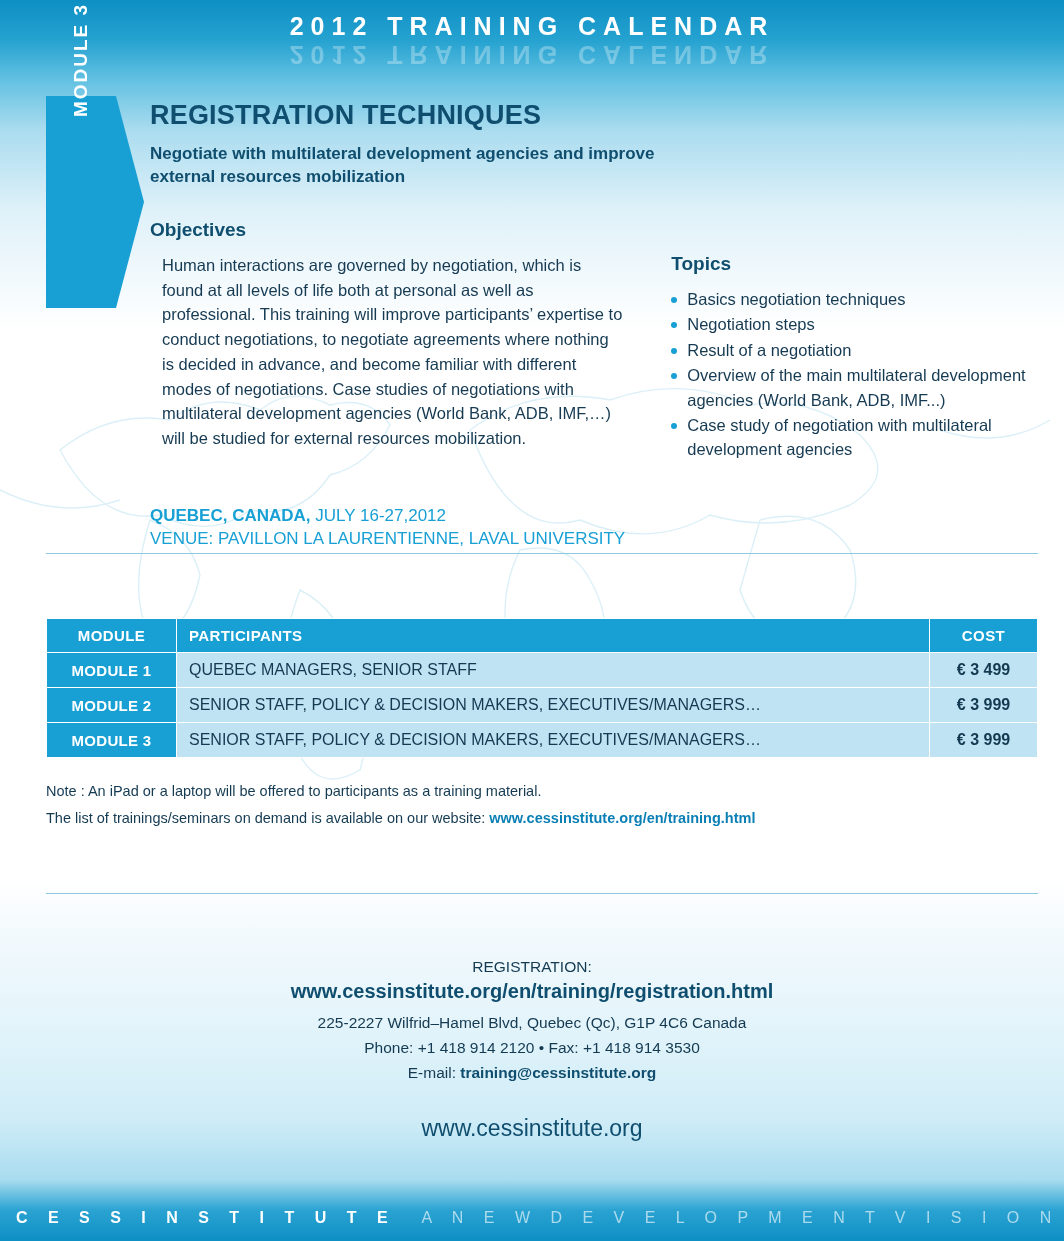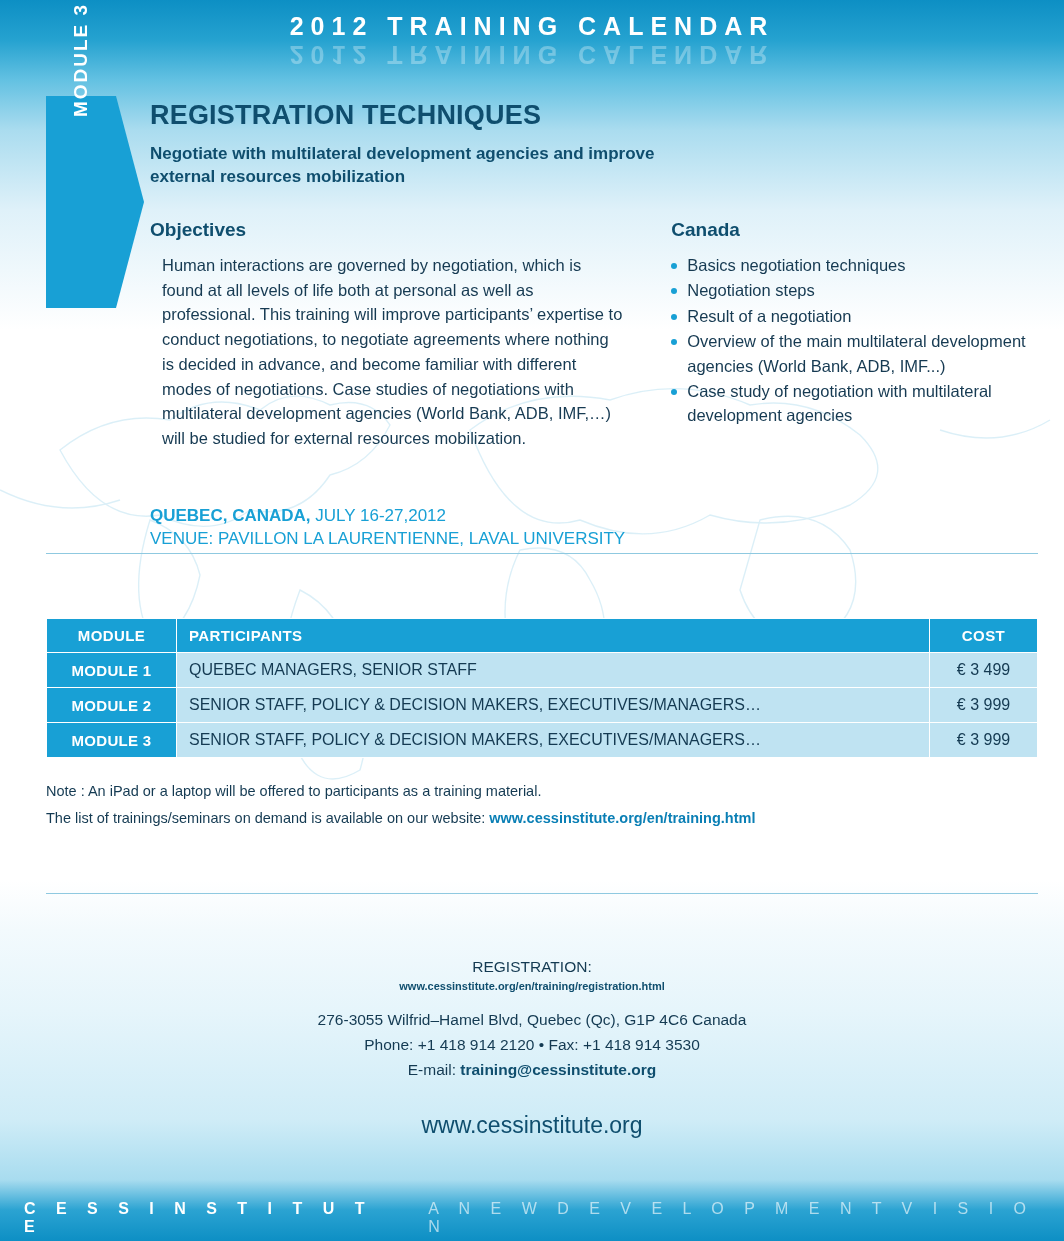--- a/index.html
+++ b/index.html
@@ -124,7 +124,7 @@
     margin: 0 0 30px 0;
   }
 
-  .cols { display: flex; gap: 36px; }
+  .cols { display: flex; gap: 36px; align-items: flex-end; }
   .col-left { width: 500px; }
   .col-right { width: 380px; }
 

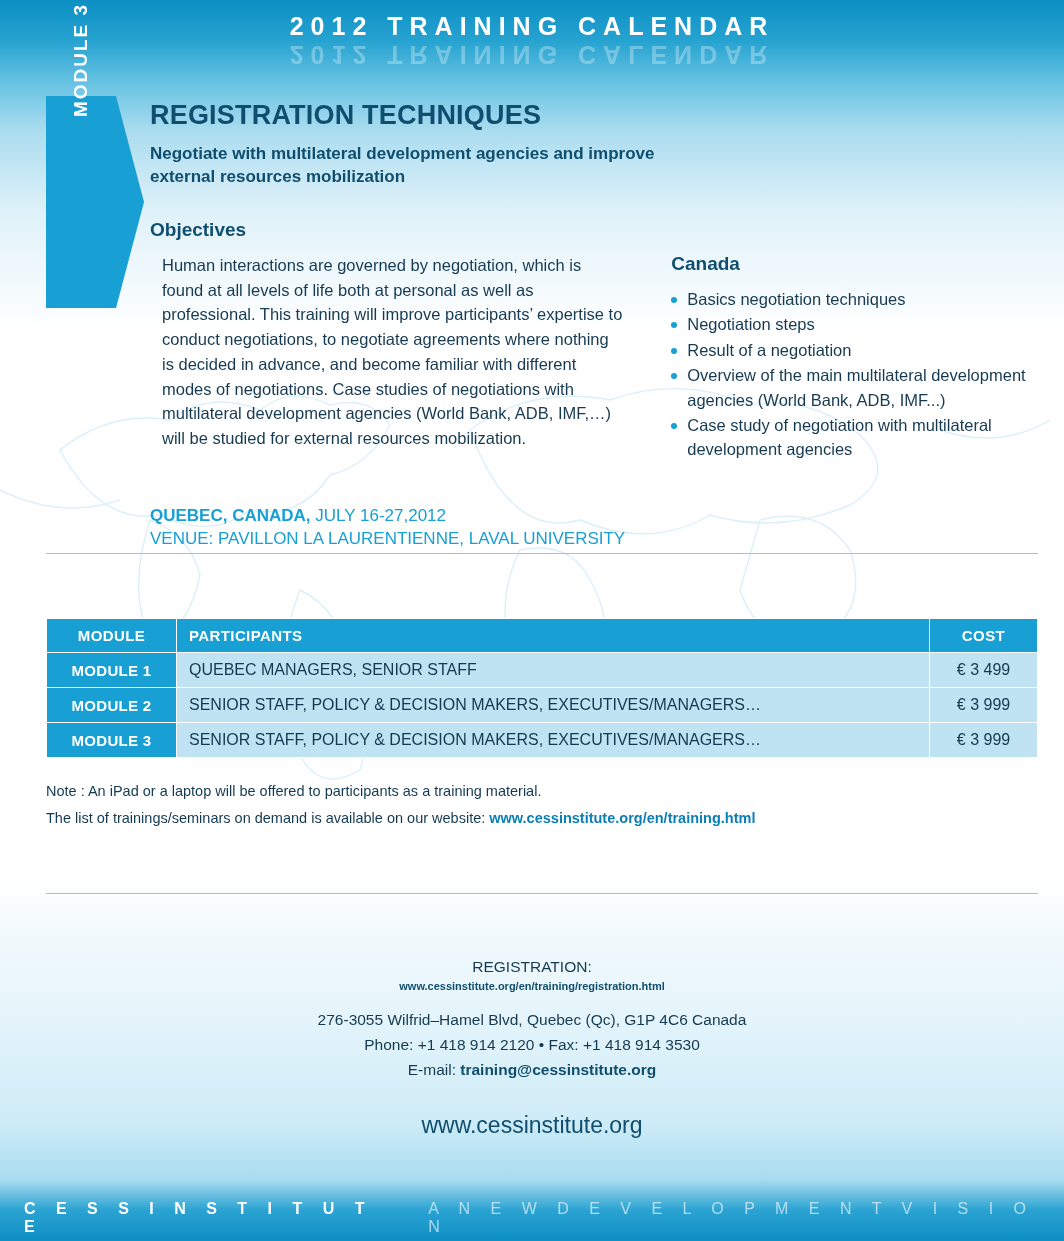--- a/index.html
+++ b/index.html
@@ -307,7 +307,7 @@
         <p class="objectives-text">Human interactions are governed by negotiation, which is found at all levels of life both at personal as well as professional. This training will improve participants’ expertise to conduct negotiations, to negotiate agreements where nothing is decided in advance, and become familiar with different modes of negotiations. Case studies of negotiations with multilateral development agencies (World Bank, ADB, IMF,…)  will be studied for external resources mobilization.</p>
       </div>
       <div class="col-right">
-        <div class="sec-head">Canada</div>
+        <div class="sec-head">Topics</div>
         <ul class="topics">
           <li>Basics negotiation techniques</li>
           <li>Negotiation steps</li>

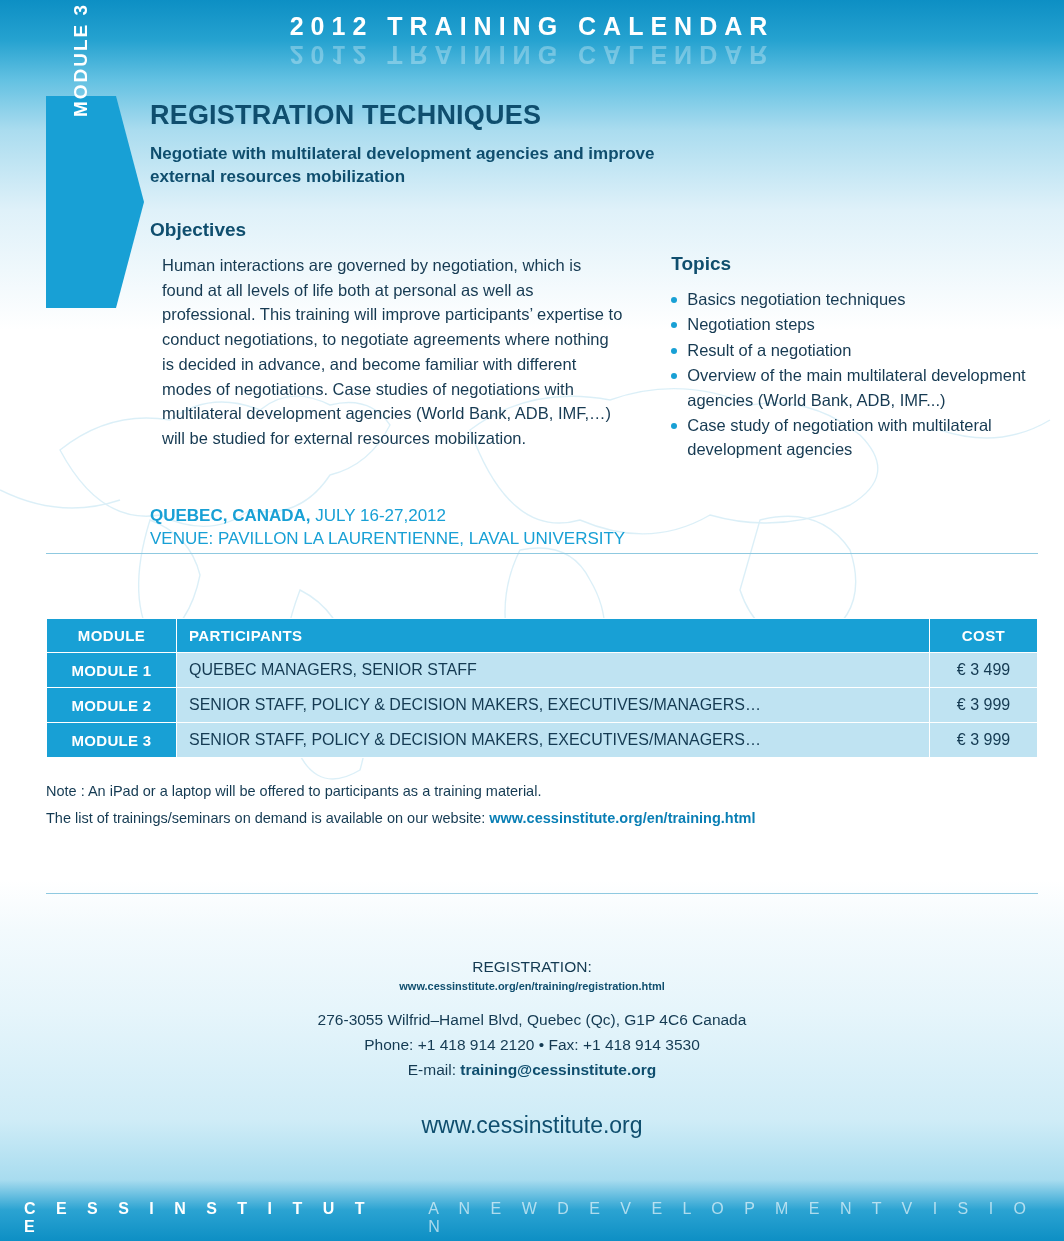--- a/index.html
+++ b/index.html
@@ -211,7 +211,7 @@
     letter-spacing: 0.3px;
   }
   .table td.c-part { background: #bfe3f2; font-size: 16px; }
-  .table td.c-cost { background: #bfe3f2; font-weight: normal; text-align: center; font-size: 16px; }
+  .table td.c-cost { background: #bfe3f2; font-weight: bold; text-align: center; font-size: 16px; }
 
   
   .notes {

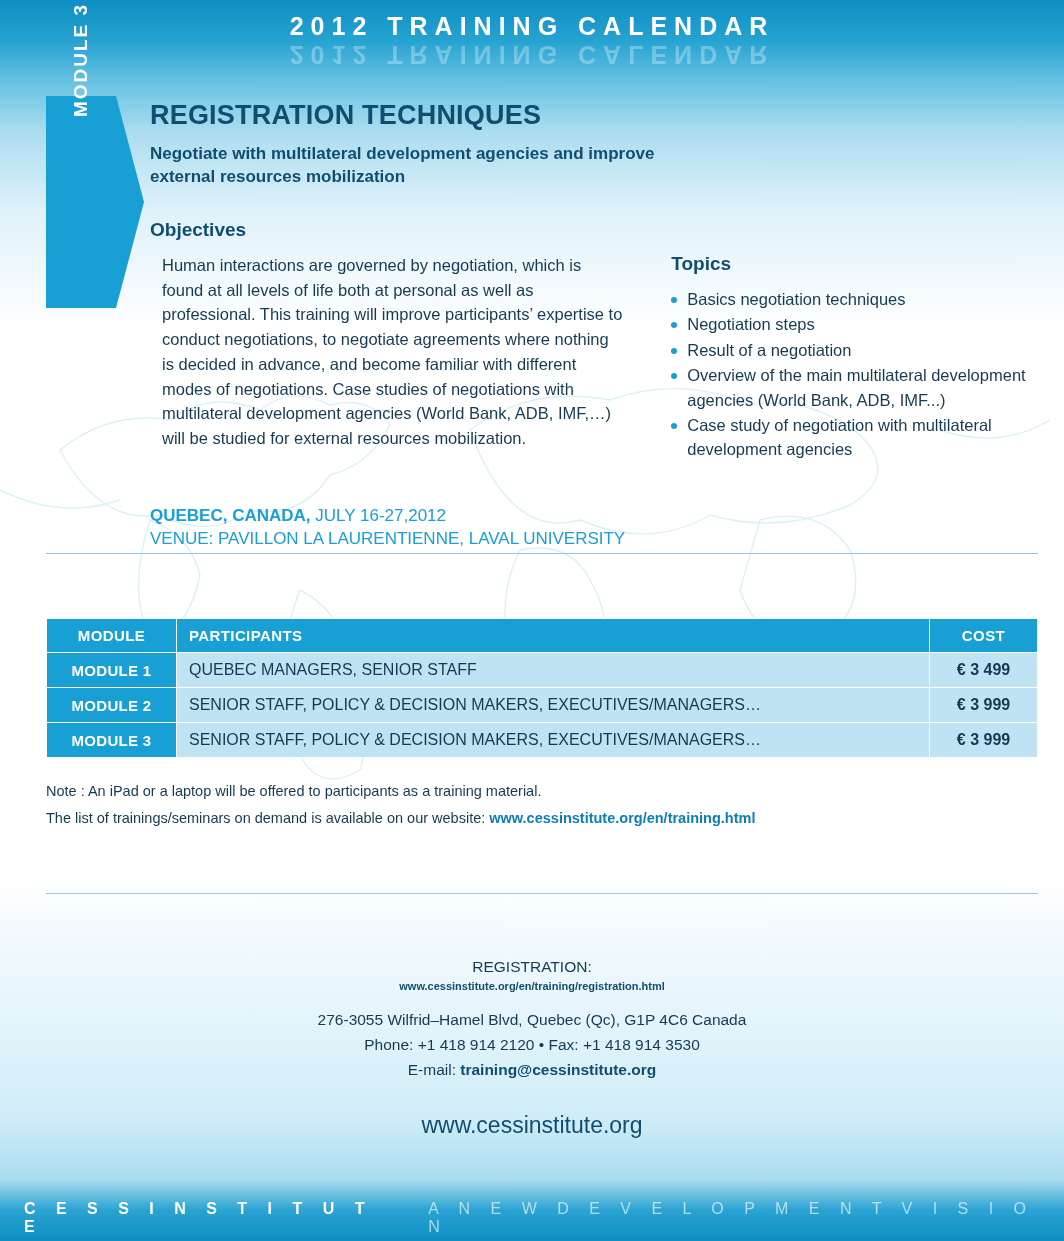--- a/index.html
+++ b/index.html
@@ -239,7 +239,7 @@
     color: #143a52;
   }
   .reg-label { font-size: 15.5px; margin-bottom: 4px; }
-  .reg-url { font-size: 11px; font-weight: bold; color: #0f4e6e; margin-bottom: 16px; }
+  .reg-url { font-size: 20px; font-weight: bold; color: #0f4e6e; margin-bottom: 8px; }
   .addr { font-size: 15.5px; line-height: 1.6; }
   .addr b { color: #0f4e6e; }
   .site {

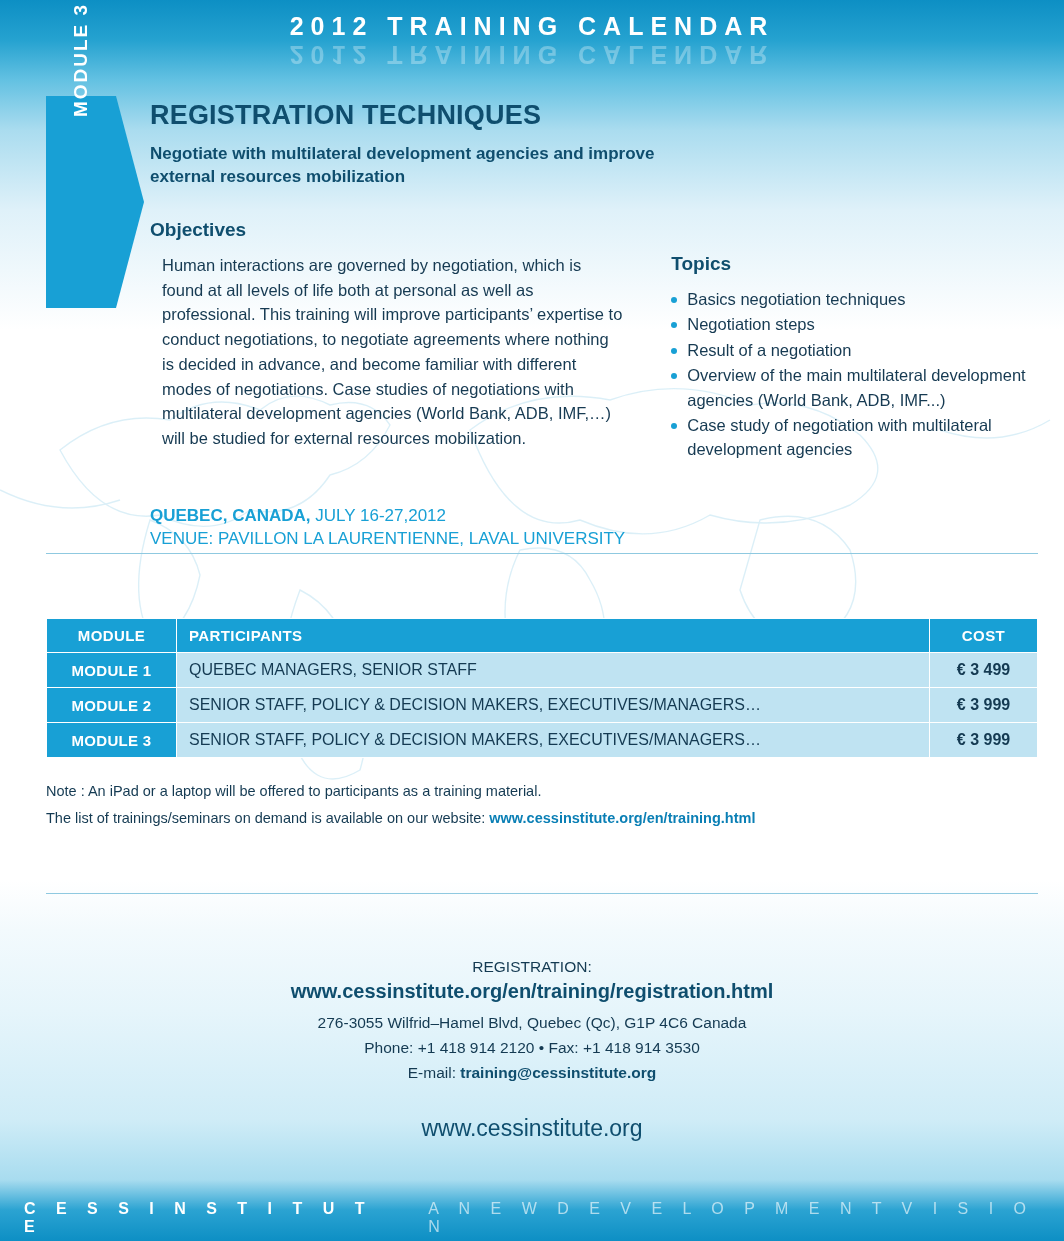--- a/index.html
+++ b/index.html
@@ -368,7 +368,7 @@
     <div class="reg-label">REGISTRATION:</div>
     <div class="reg-url">www.cessinstitute.org/en/training/registration.html</div>
     <div class="addr">
-      <div>276-3055 Wilfrid–Hamel Blvd, Quebec (Qc), G1P  4C6 Canada</div>
+      <div>225-2227 Wilfrid–Hamel Blvd, Quebec (Qc), G1P  4C6 Canada</div>
       <div>Phone: +1 418 914 2120 • Fax: +1 418 914 3530</div>
       <div>
         <span>E-mail: </span><b>training@cessinstitute.org</b>

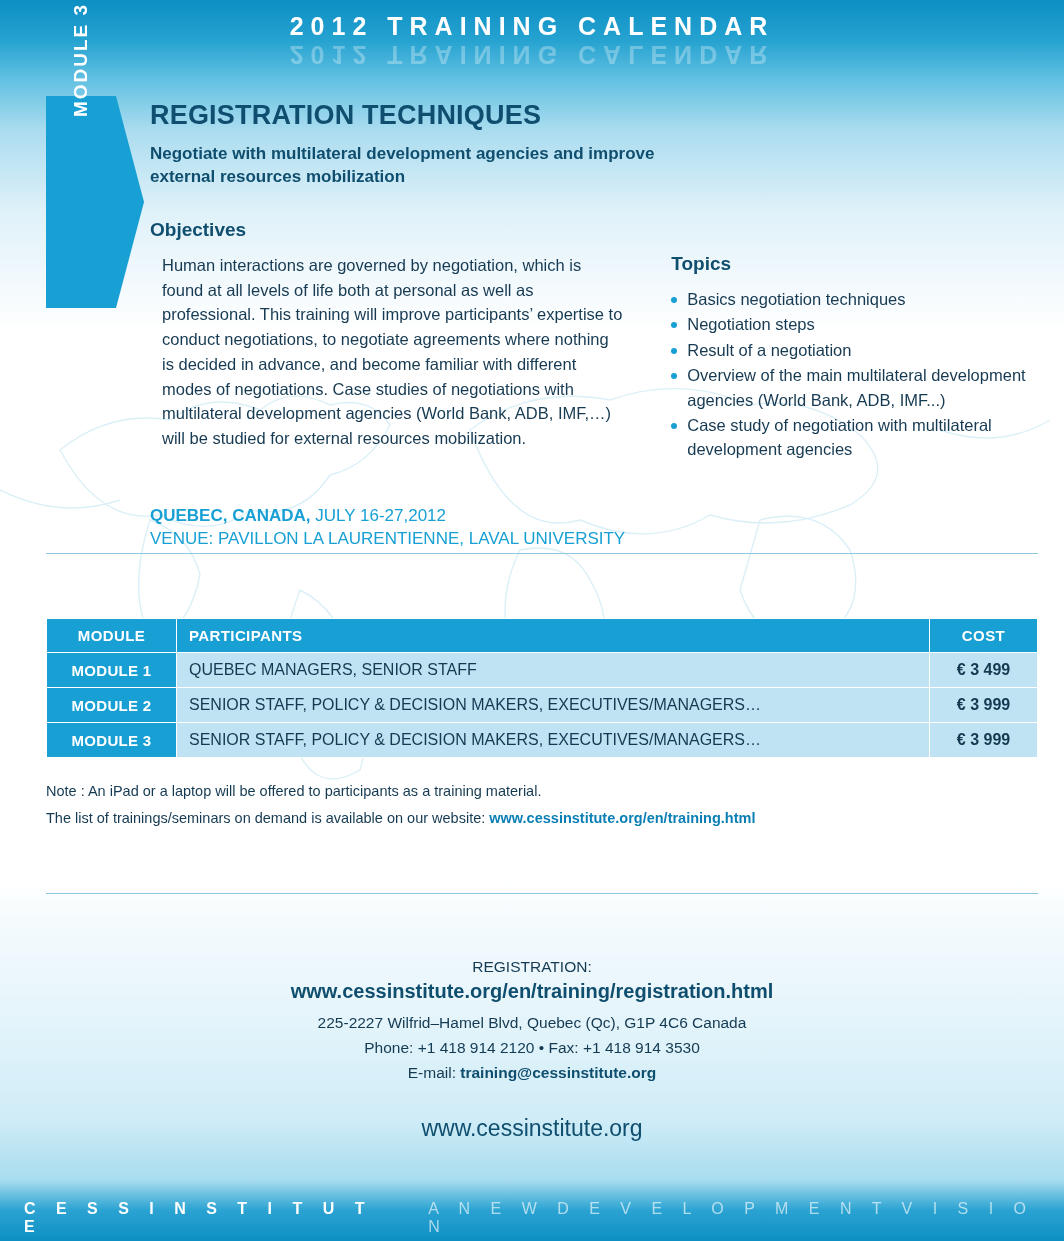--- a/index.html
+++ b/index.html
@@ -263,7 +263,7 @@
     font-weight: bold;
     font-size: 16px;
     letter-spacing: 8px;
-    padding-left: 24px;
+    padding-left: 16px;
   }
   .bb-right {
     color: rgba(255,255,255,0.62);

